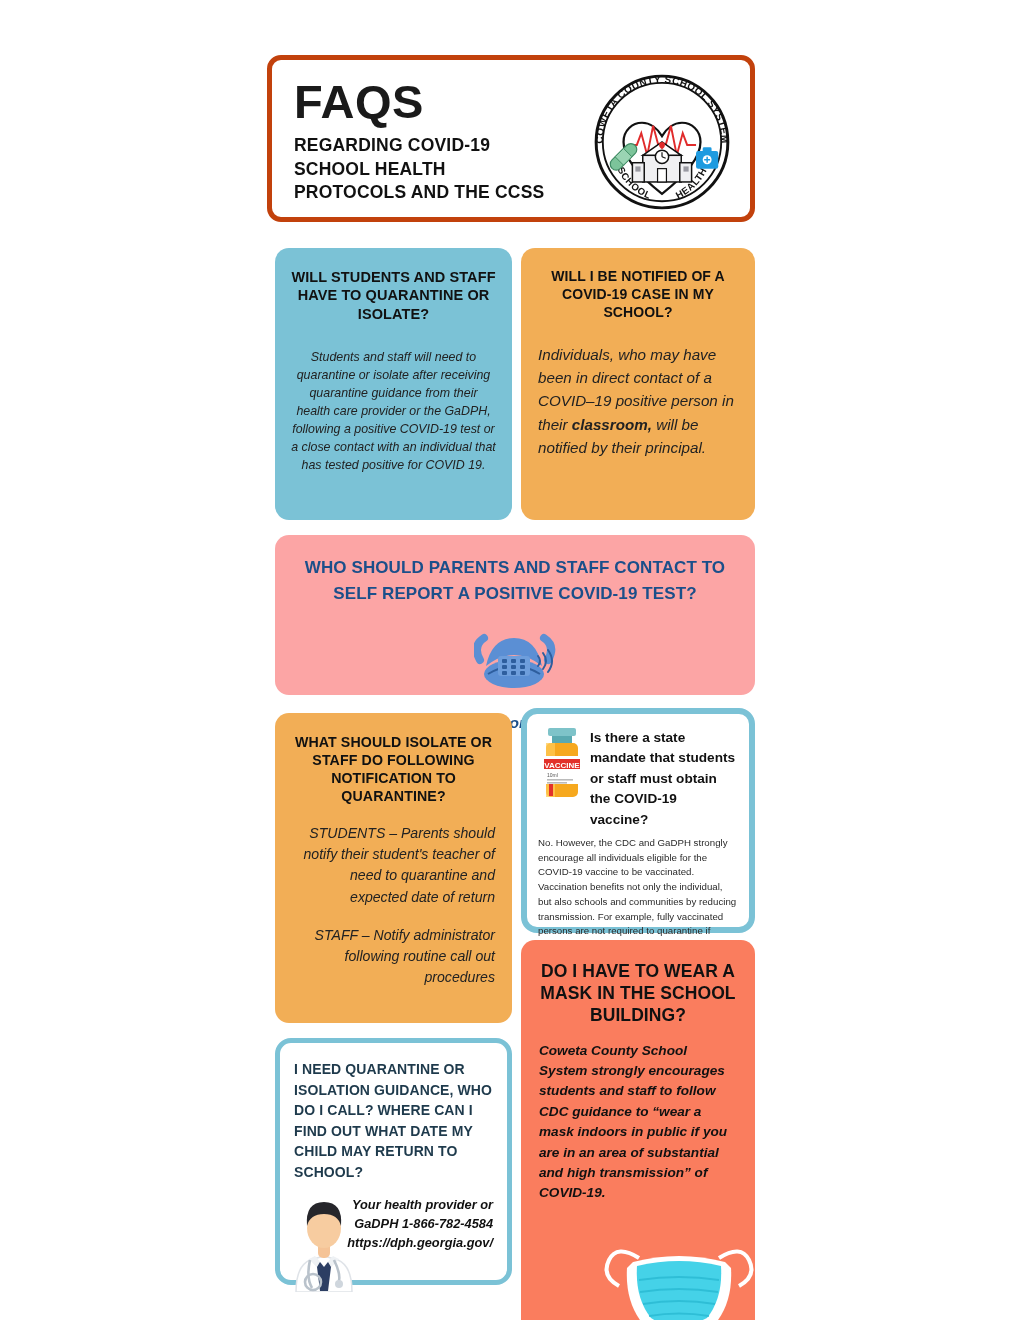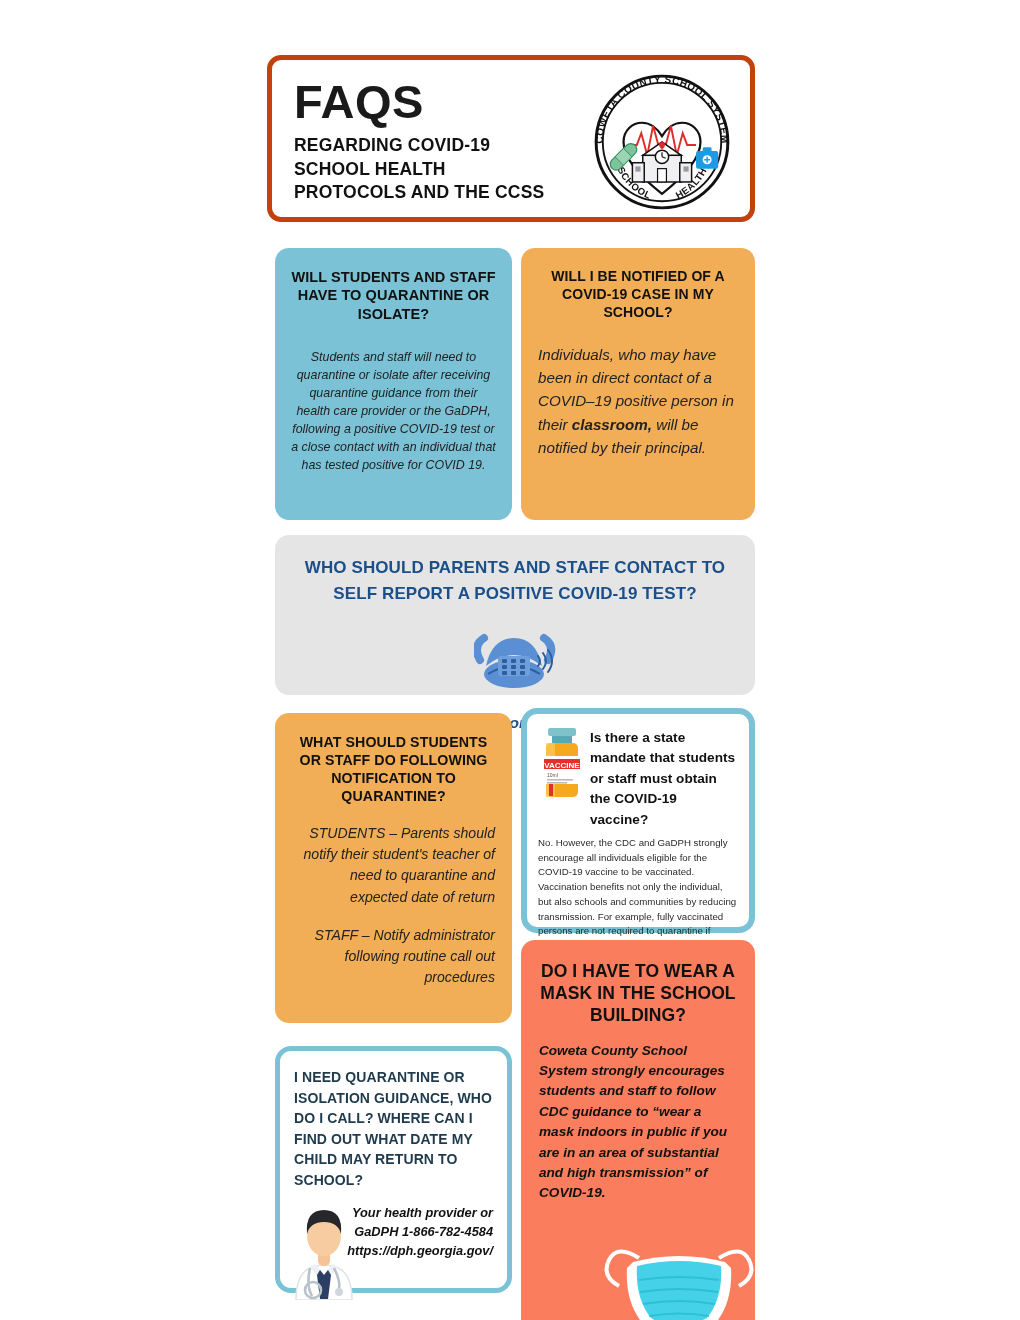--- a/index.html
+++ b/index.html
@@ -69,7 +69,7 @@
   
   .c-report {
     left: 275px; top: 535px; width: 480px; height: 160px;
-    background: #e5e5e5; padding: 20px 26px;
+    background: #fca5a5; padding: 20px 26px;
   }
   .c-report .q-head {
     font-size: 17px; color: #1B4F8A; line-height: 1.55;

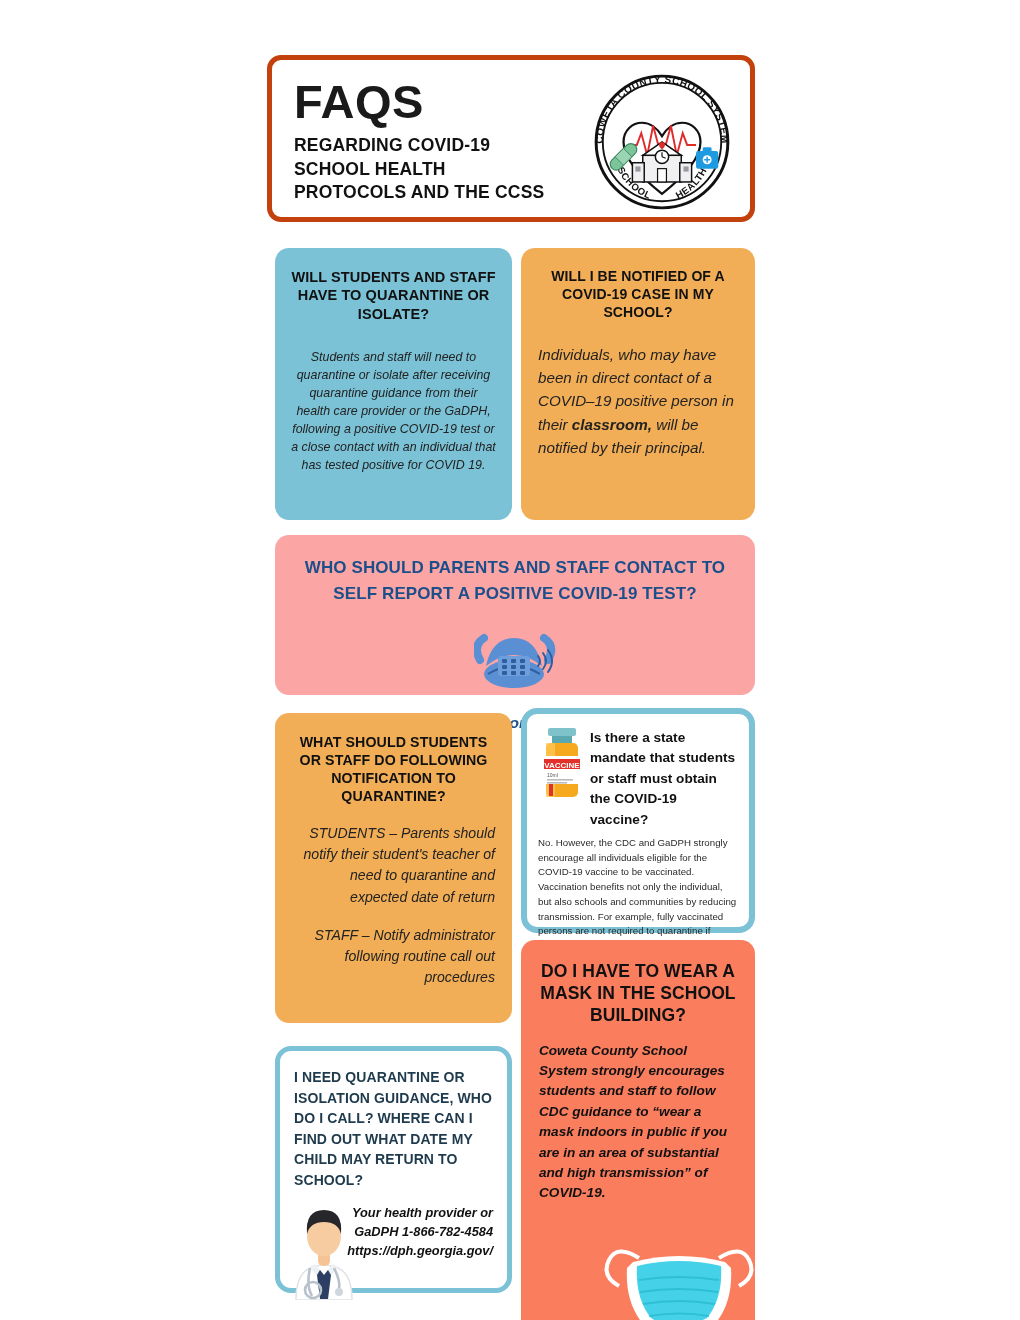--- a/index.html
+++ b/index.html
@@ -241,7 +241,7 @@
   </div>
 
   <div class="card c-following">
-    <div class="q-head">WHAT SHOULD STUDENTS OR STAFF DO FOLLOWING NOTIFICATION TO QUARANTINE?</div>
+    <div class="q-head">WHAT SHOULD ISOLATE OR STAFF DO FOLLOWING NOTIFICATION TO QUARANTINE?</div>
     <div class="q-body">
       <p>STUDENTS – Parents should notify their student's teacher of need to quarantine and expected date of return</p>
       <p>STAFF – Notify administrator following routine call out procedures</p>

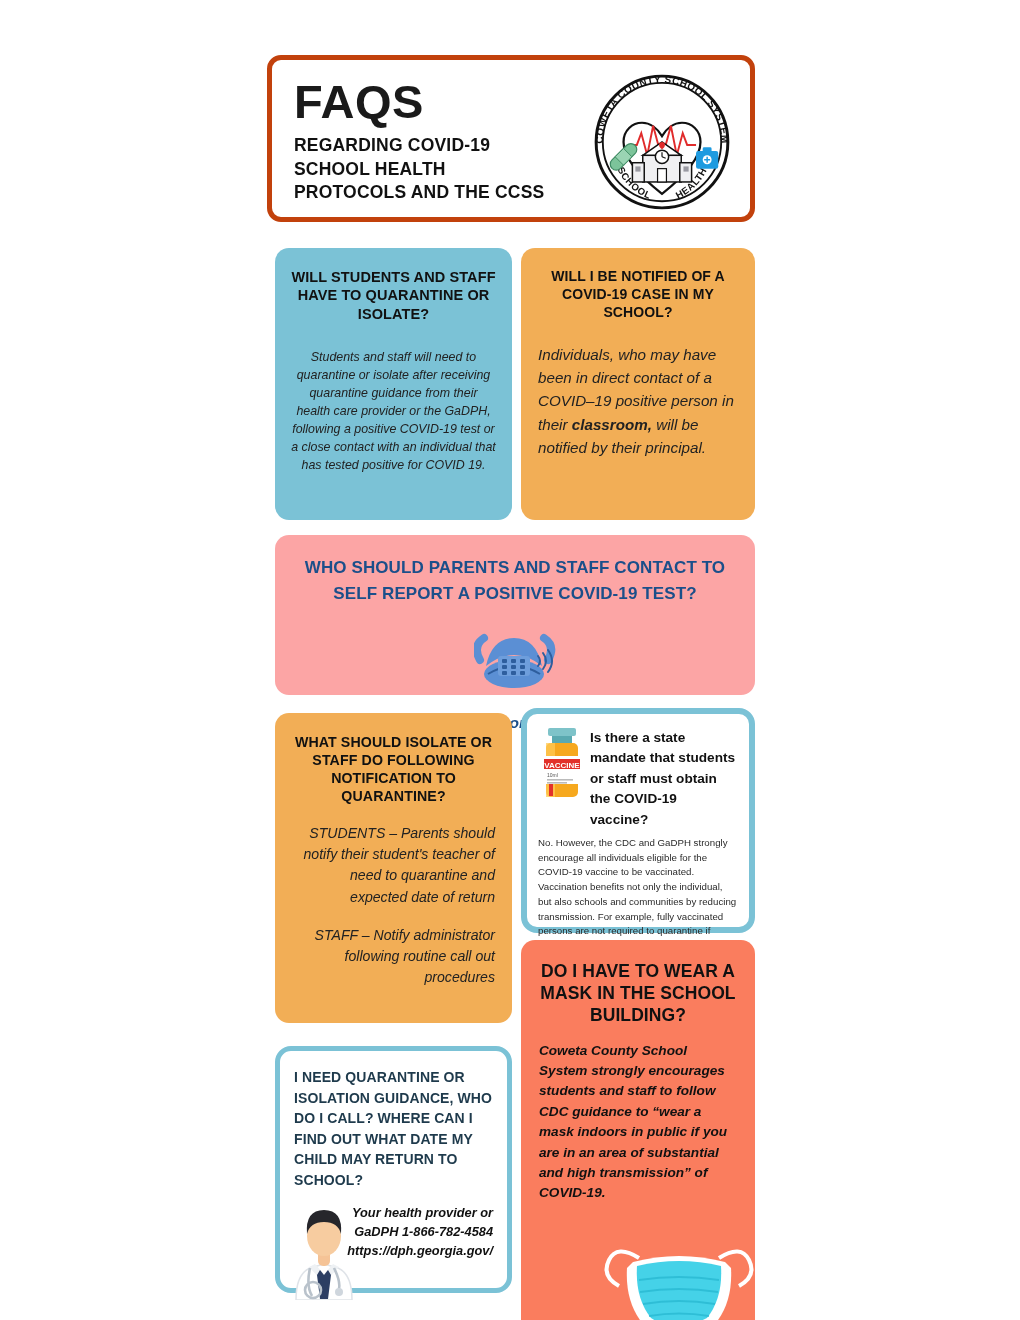--- a/index.html
+++ b/index.html
@@ -123,7 +123,6 @@
     left: 275px; top: 1038px; width: 237px; height: 247px;
     background: #ffffff; border: 5px solid #7BC2D6; border-radius: 16px;
     padding: 16px 14px;
-    margin-top: 8px;
   }
   .guidance-head {
     font-size: 14px; font-weight: 800; color: #1E3A4C;

